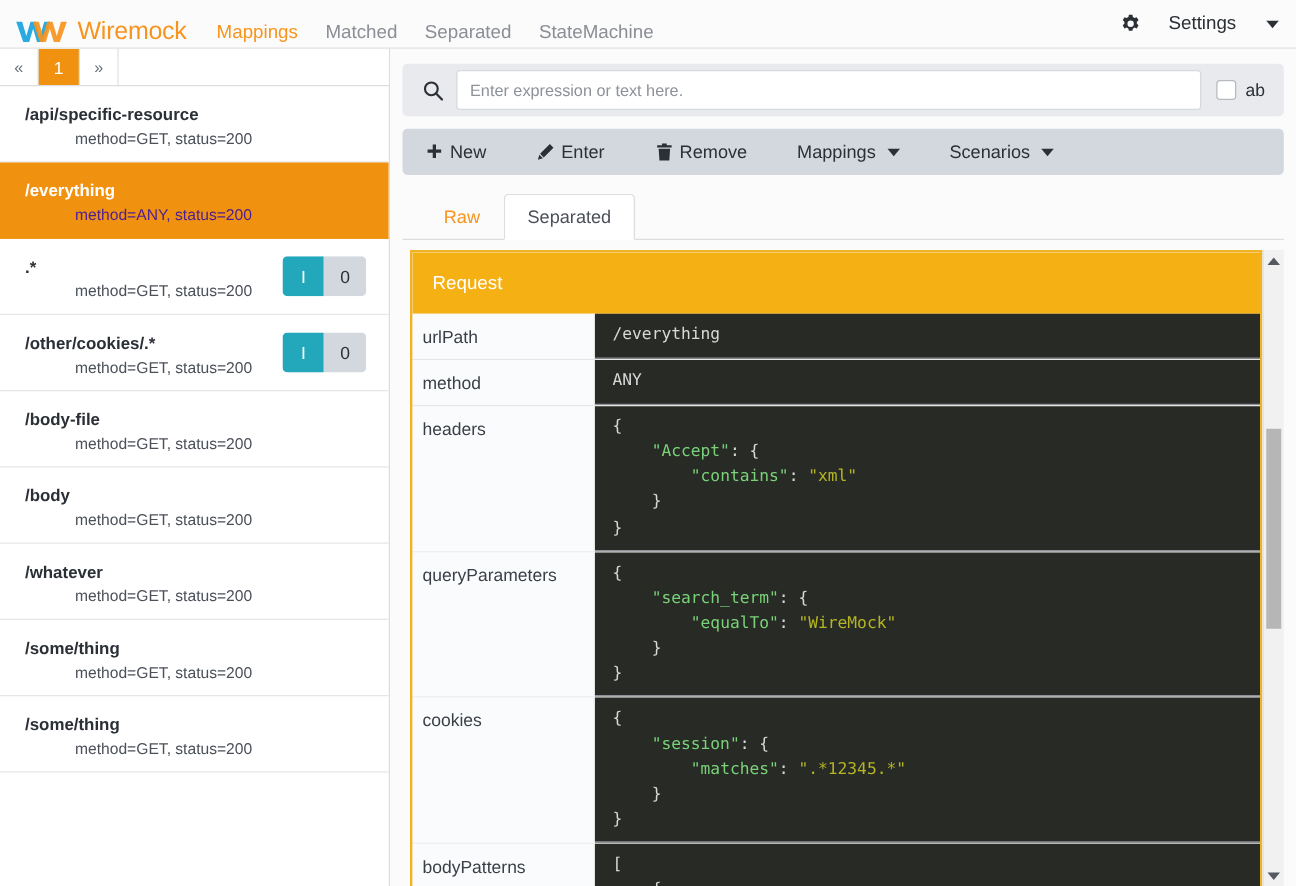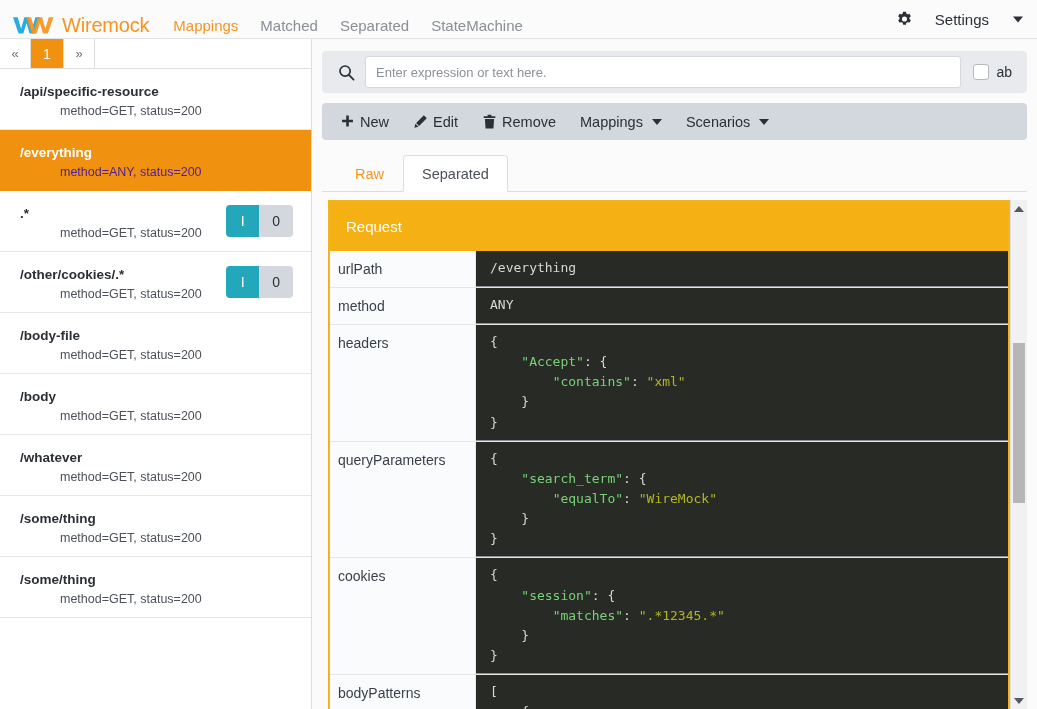--- a/index.html
+++ b/index.html
@@ -151,7 +151,7 @@
     height: 37px; flex: 0 0 37px;
     display: flex; align-items: center;
     padding: 0 8px;
-    gap: 4px;
+    gap: 20px;
   }
   .tb-btn {
     display: flex; align-items: center; gap: 5px;

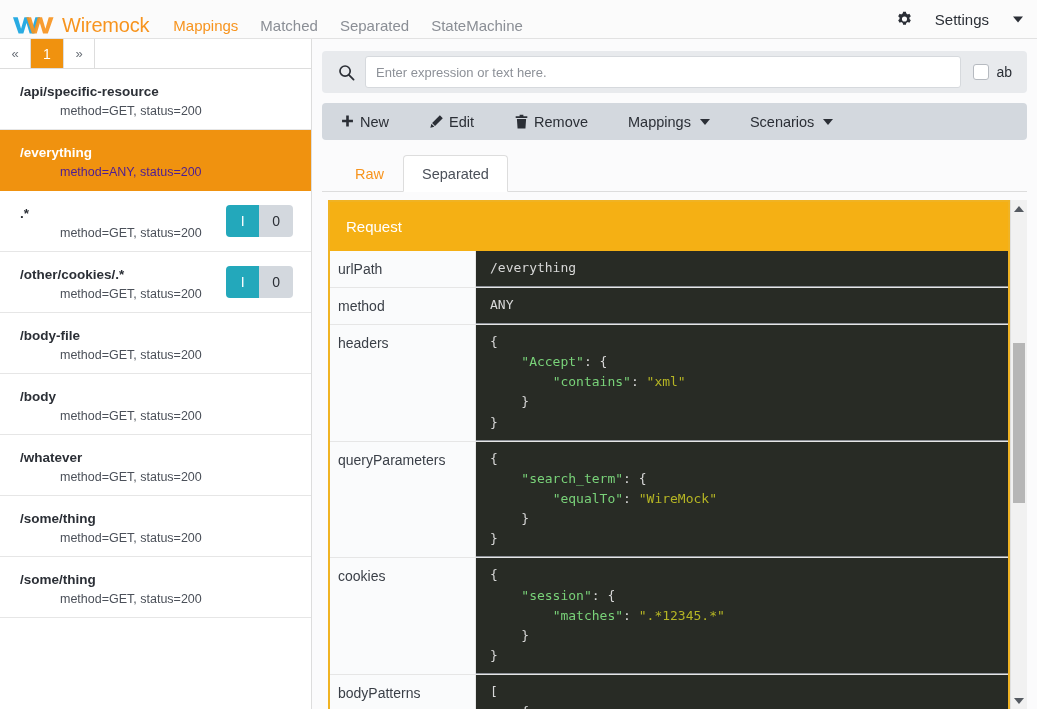--- a/index.html
+++ b/index.html
@@ -375,7 +375,7 @@
         <svg class="tb-ico" viewBox="0 0 16 16">
           <path fill="#2b2f36" d="M11.6 1.3l3.1 3.1-8.3 8.3-3.1-3.1zM2.6 10.4l3.1 3.1-4.3 1.2z"></path>
         </svg>
-        <span>Edit</span>
+        <span>Enter</span>
       </div>
       <div class="tb-btn">
         <svg class="tb-ico" viewBox="0 0 16 16">

